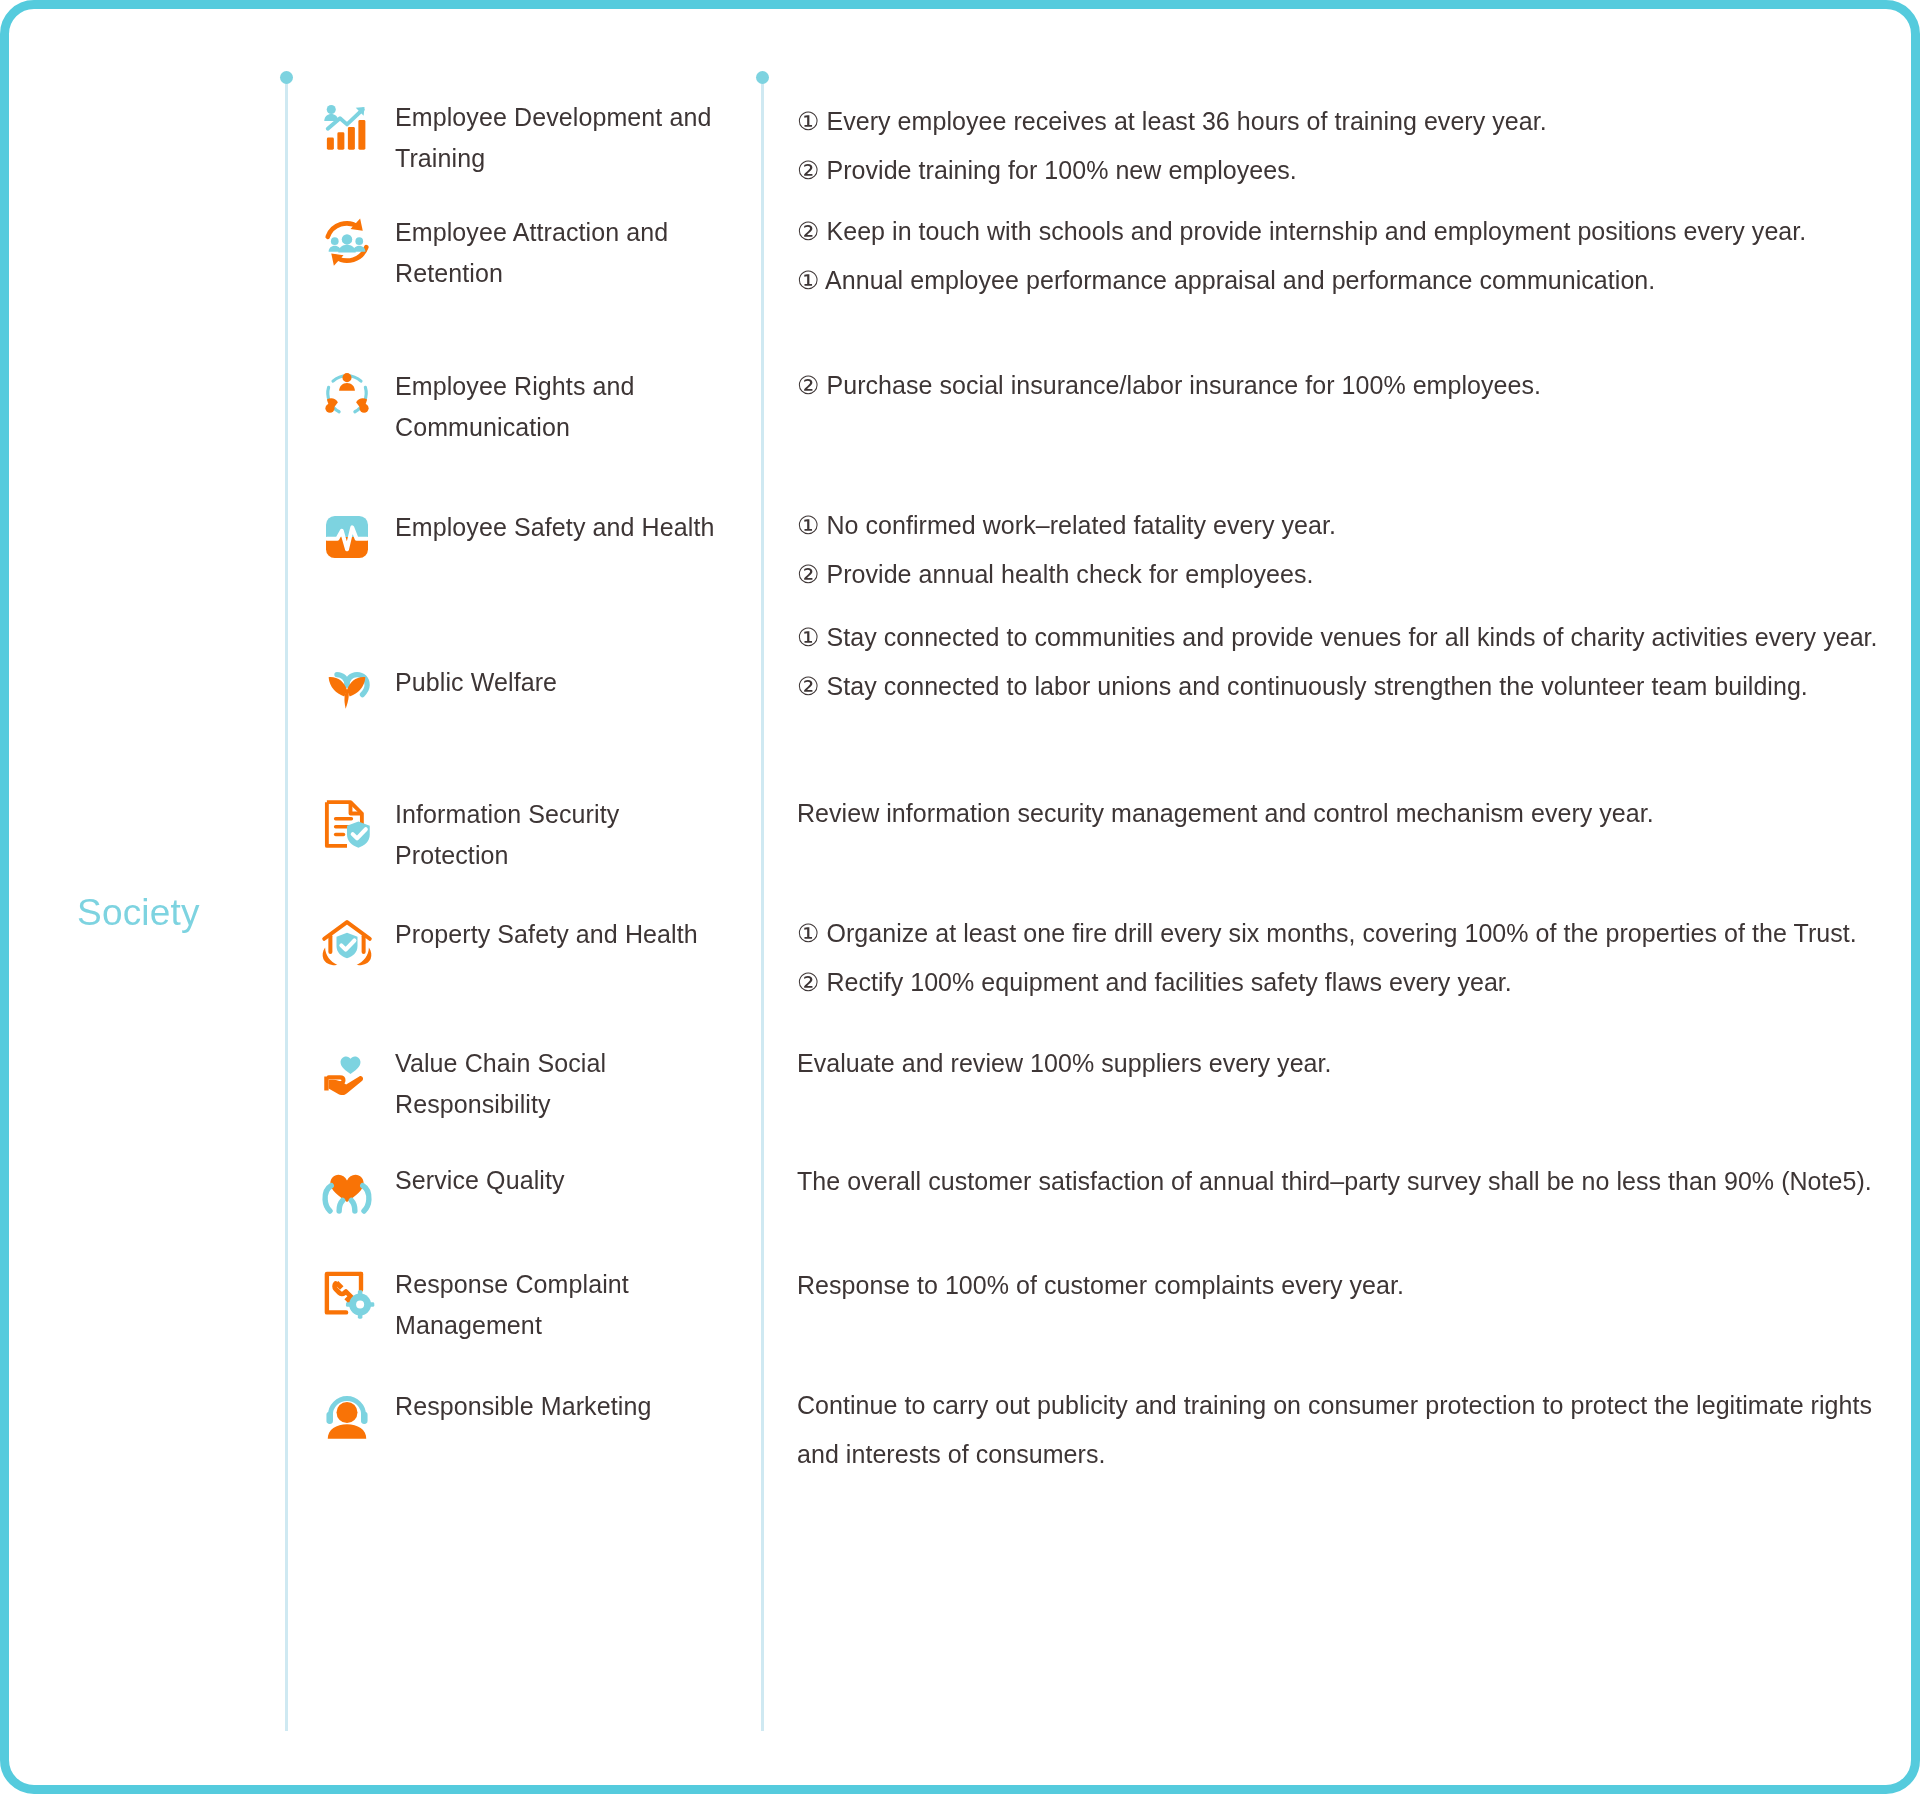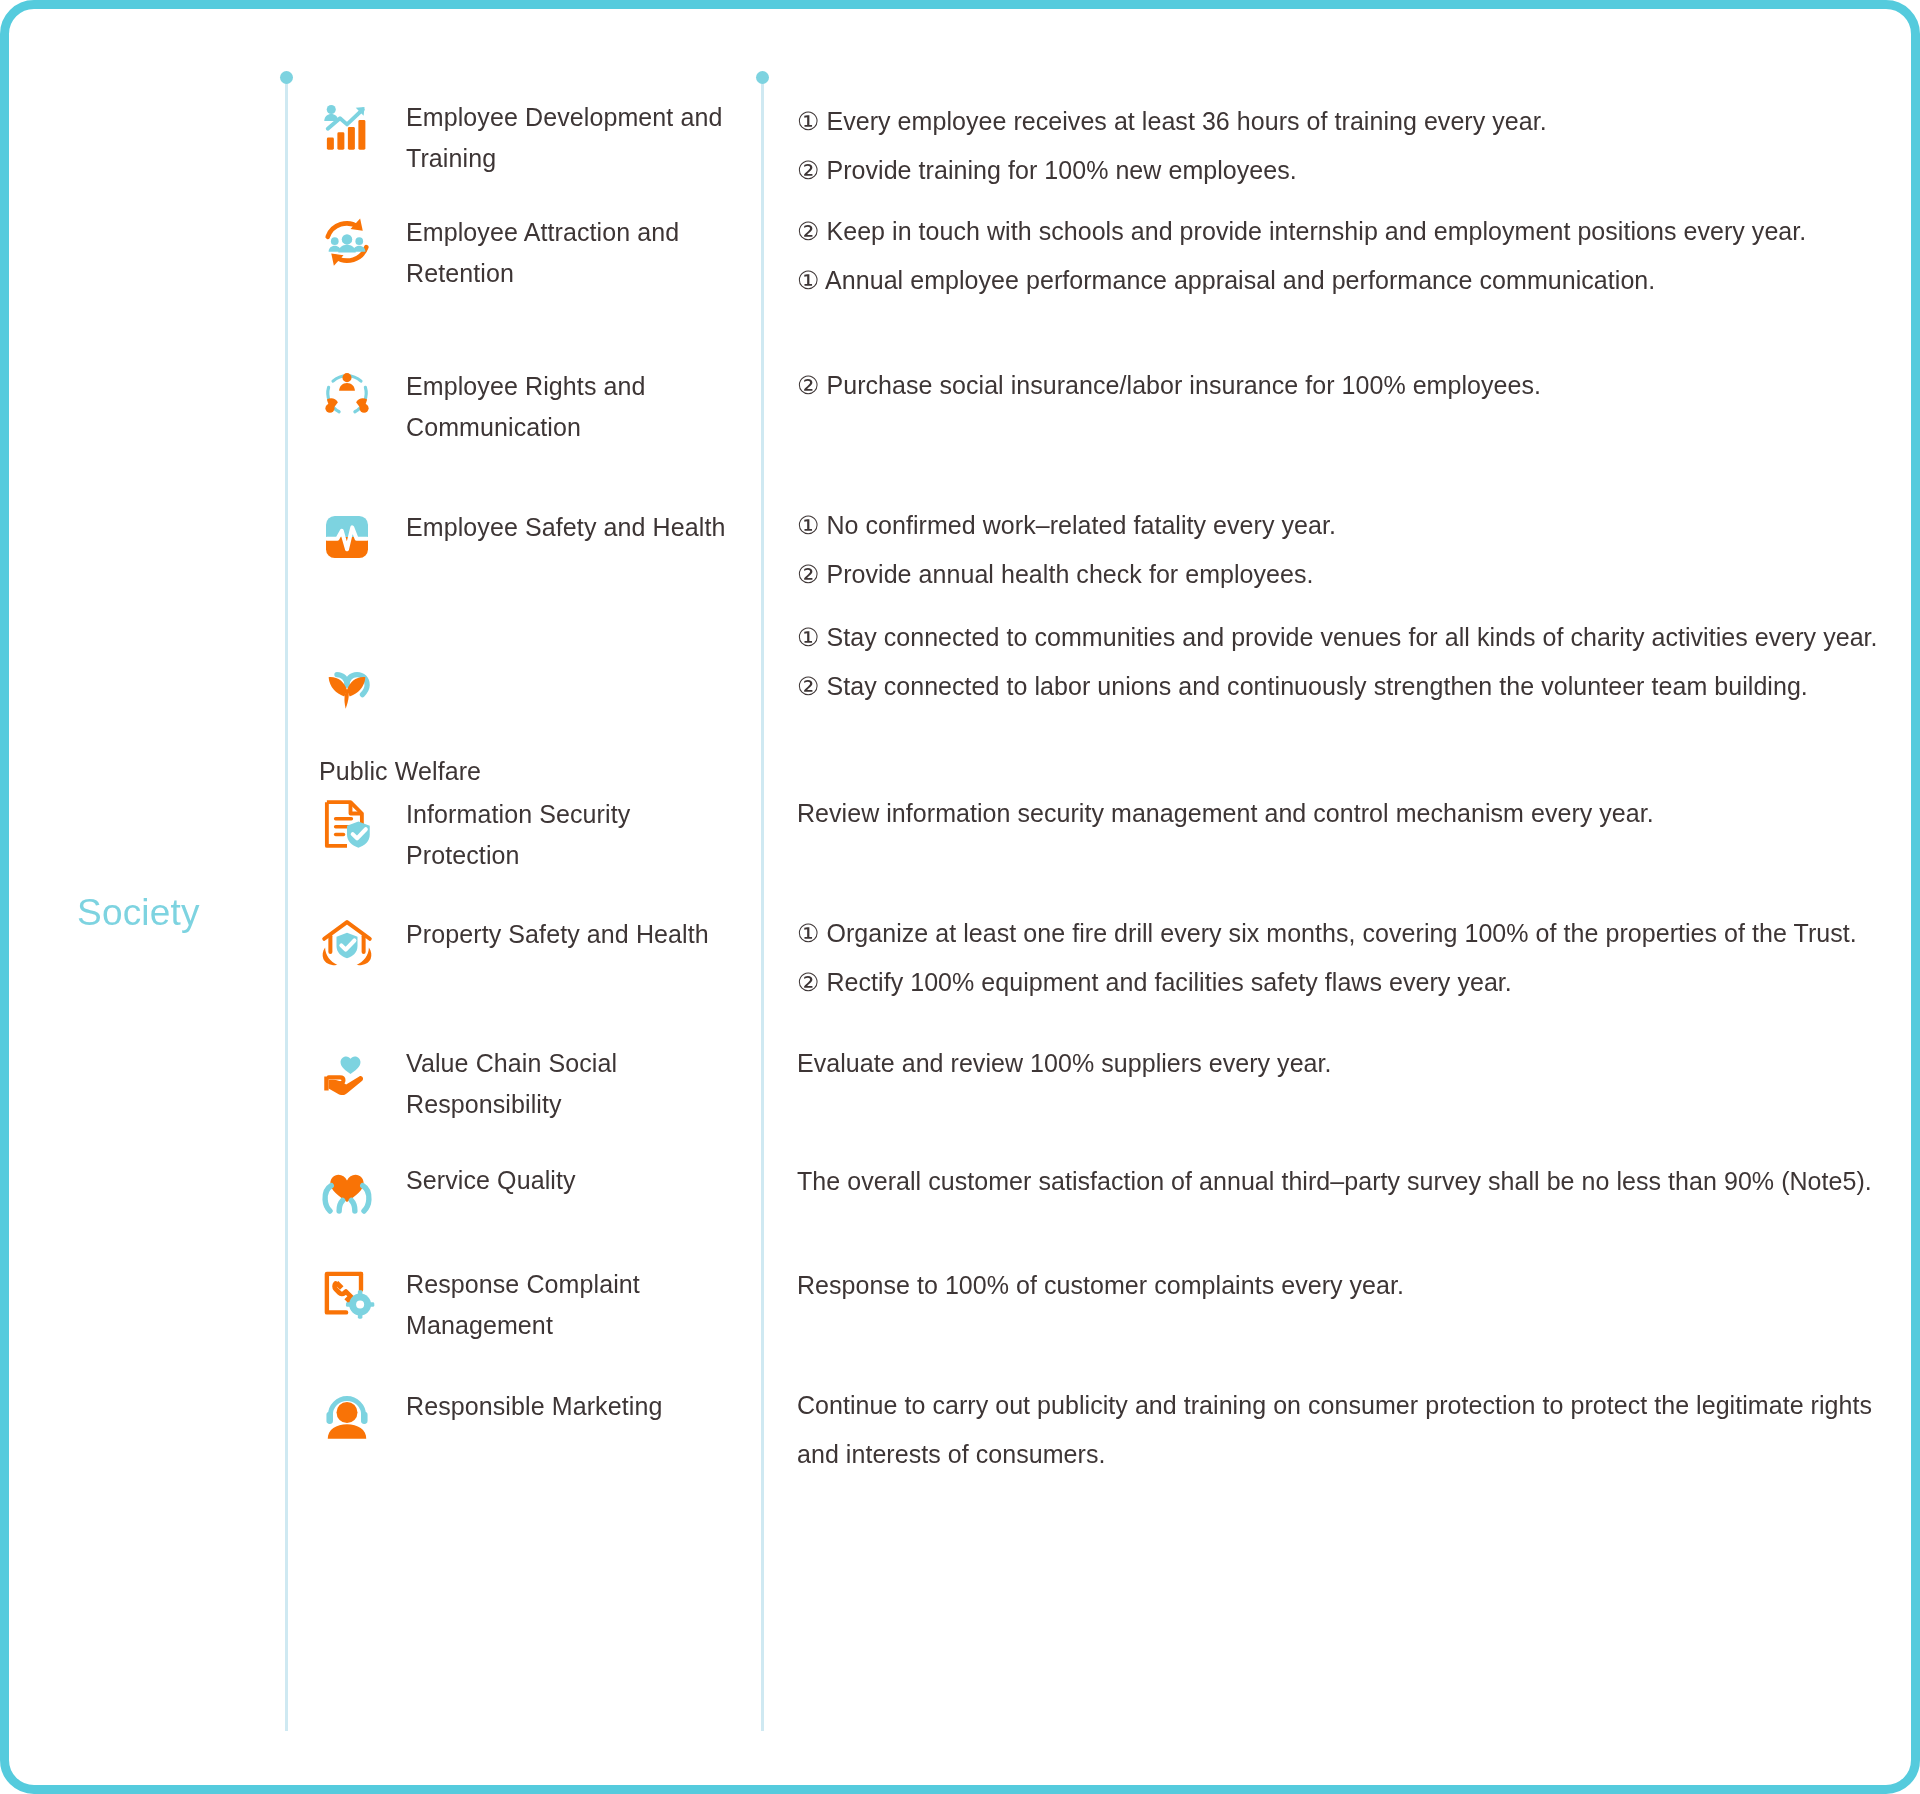--- a/index.html
+++ b/index.html
@@ -66,7 +66,7 @@
     width: 420px;
     display: flex;
     align-items: flex-start;
-    gap: 31px;
+    gap: 20px;
   }
   .topic-icon {
     flex: 0 0 auto;

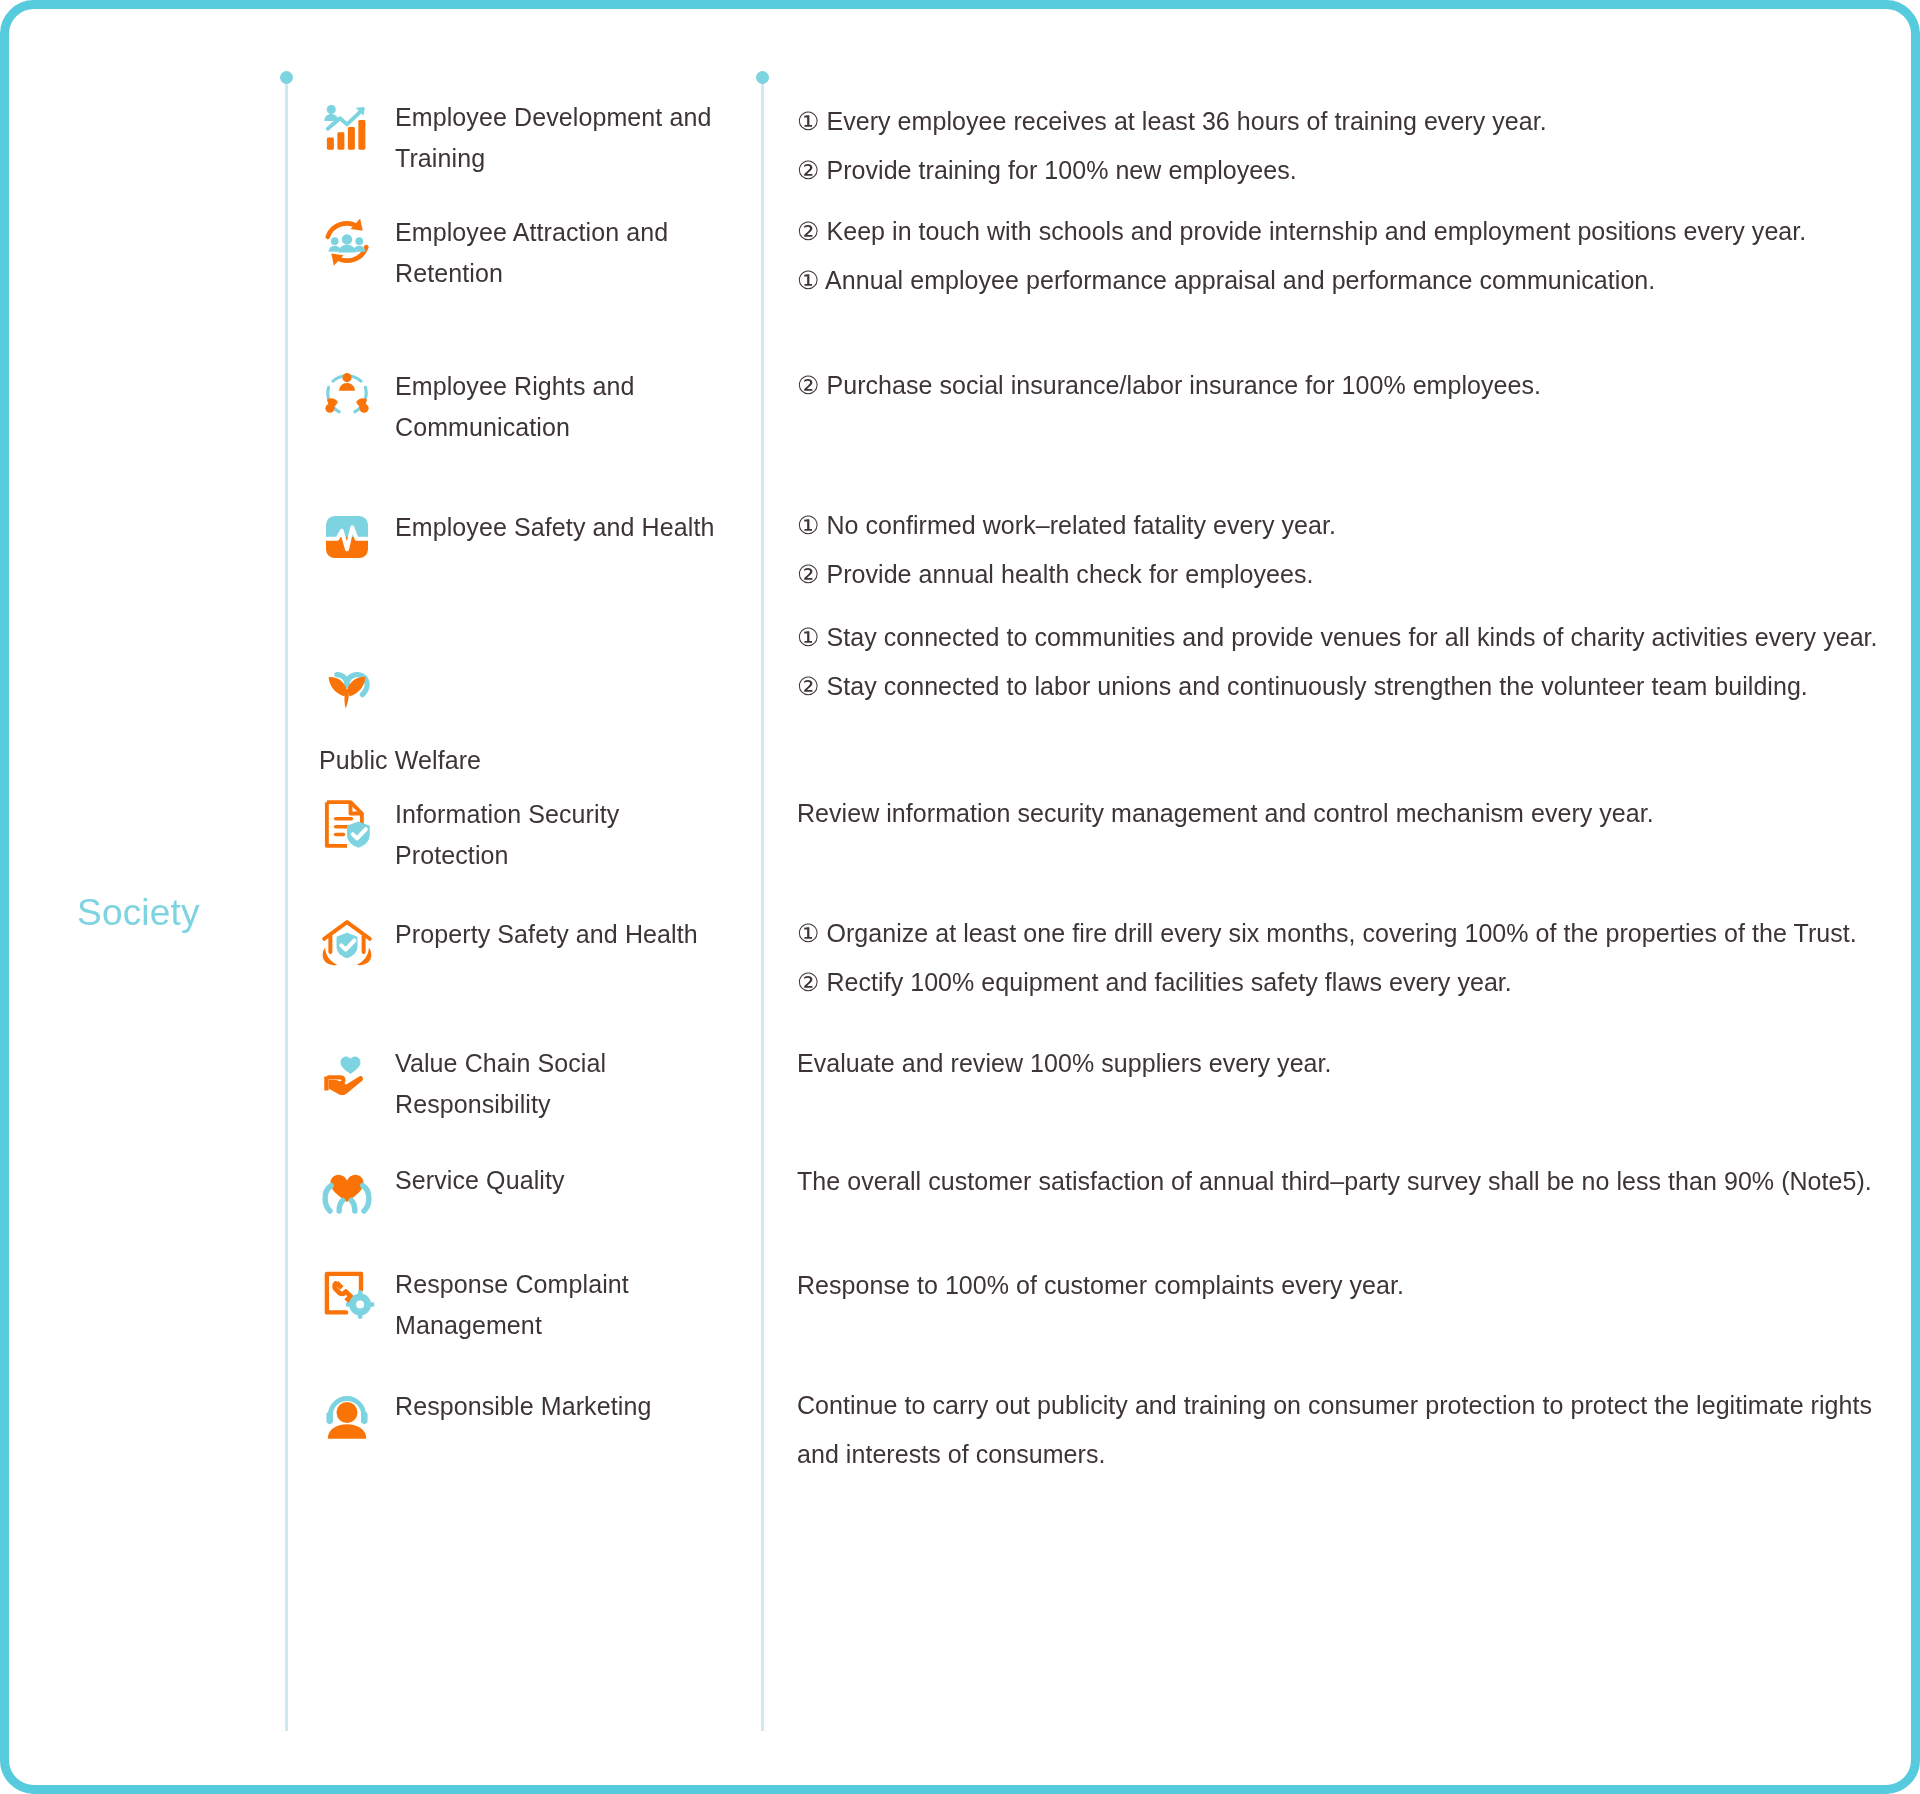--- a/index.html
+++ b/index.html
@@ -190,7 +190,7 @@
         </div>
       </div>
       <div class="row" style="top: 0px;">
-        <div class="topic" style="top: 653px; flex-direction: column;">
+        <div class="topic" style="top: 653px;">
           <span class="topic-icon">
     <svg viewBox="0 0 64 64">
       <path d="M32 24c0-7 5-12 11.5-12S55 17 55 24c0 4-2.2 7.6-5.4 11" stroke="#7dd3e0" stroke-width="6" fill="none" stroke-linecap="round"></path>

